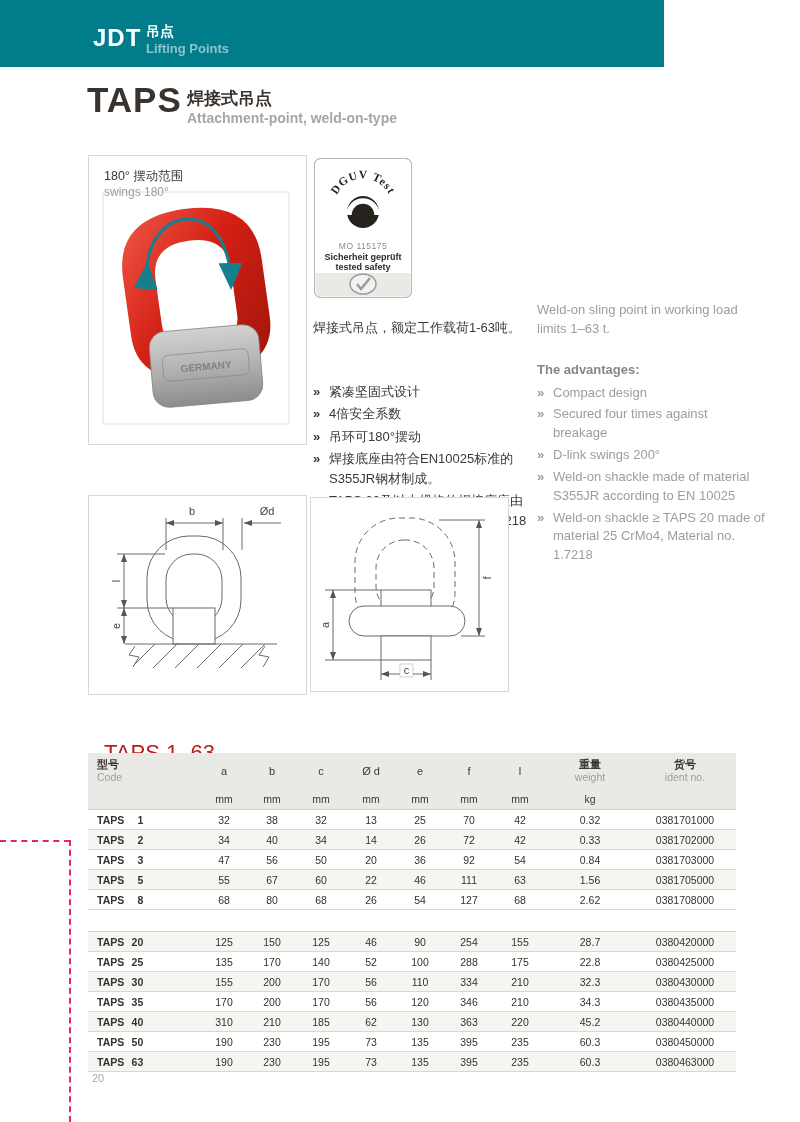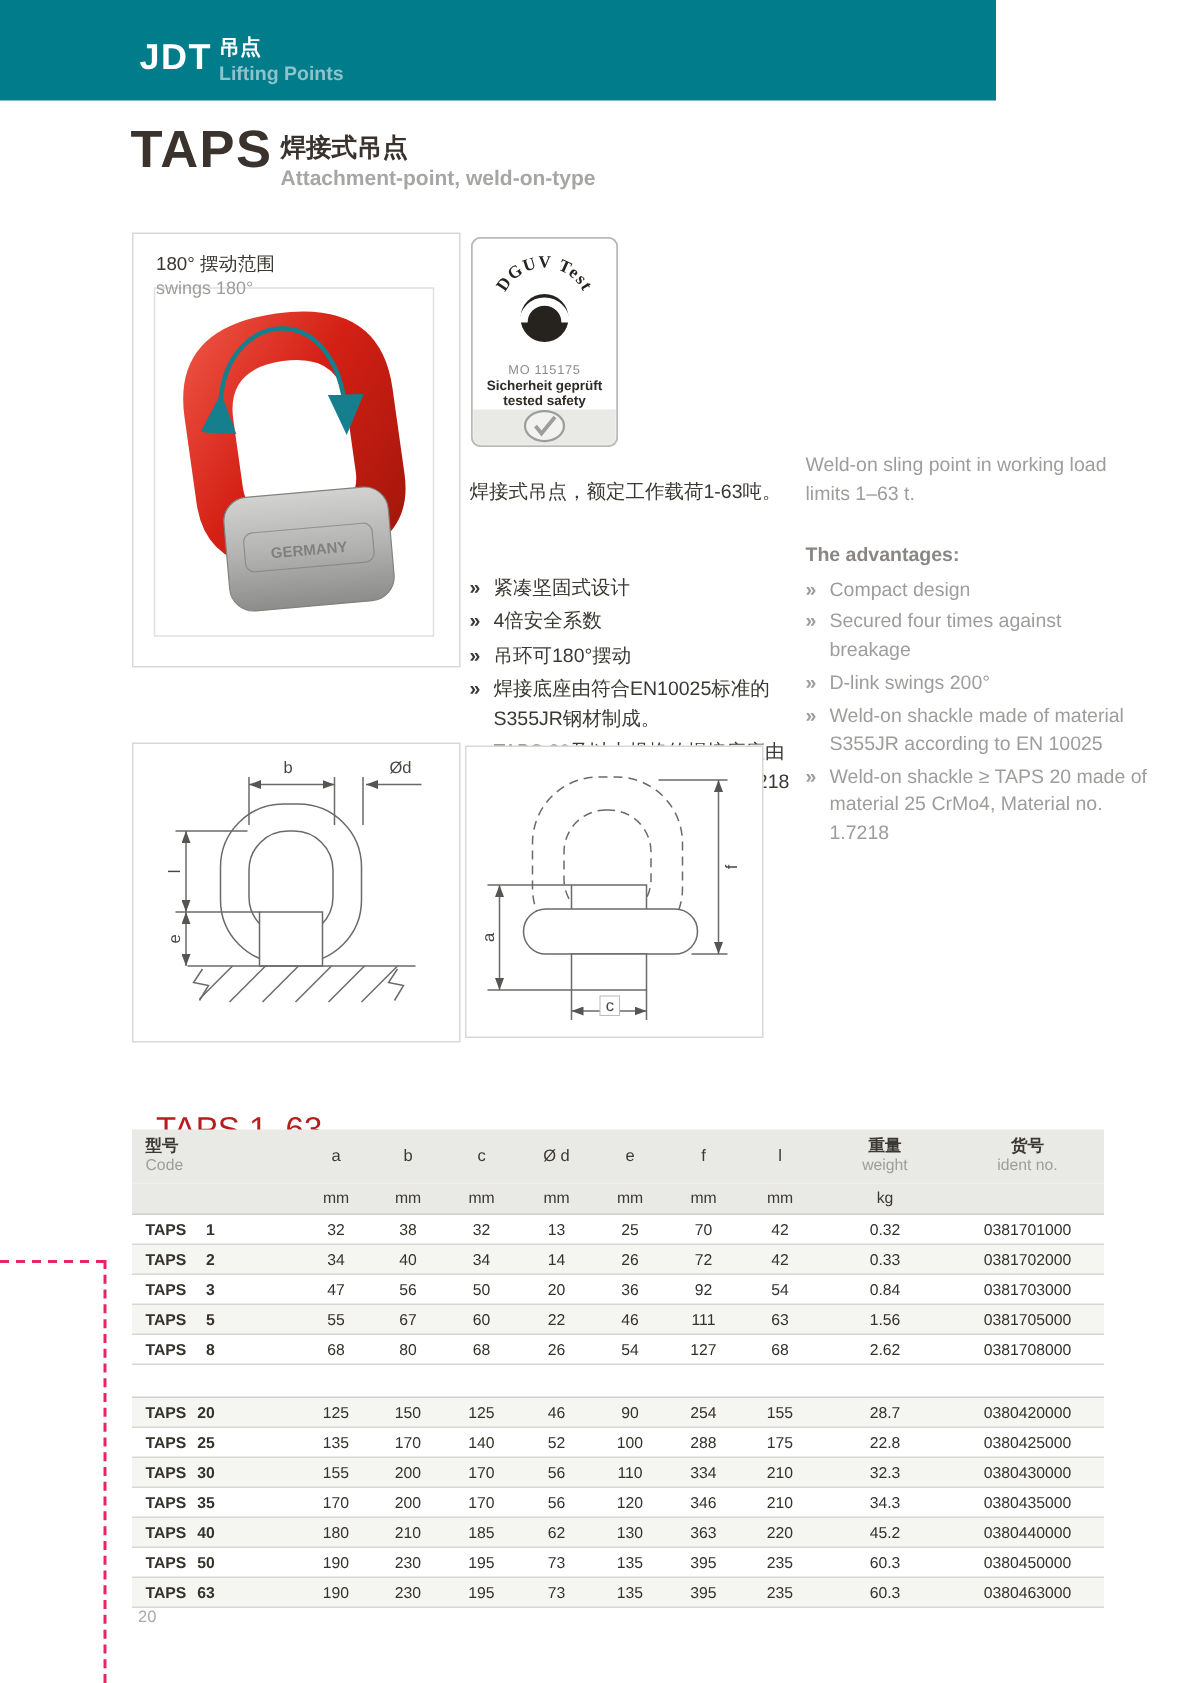--- a/index.html
+++ b/index.html
@@ -436,7 +436,7 @@
         </tr>
         <tr class="shaded">
           <td class="col-code"><span class="code-name">TAPS</span><span class="code-size">40</span></td>
-          <td class="col-num">180</td>
+          <td class="col-num">310</td>
           <td class="col-num">210</td>
           <td class="col-num">185</td>
           <td class="col-num">62</td>

